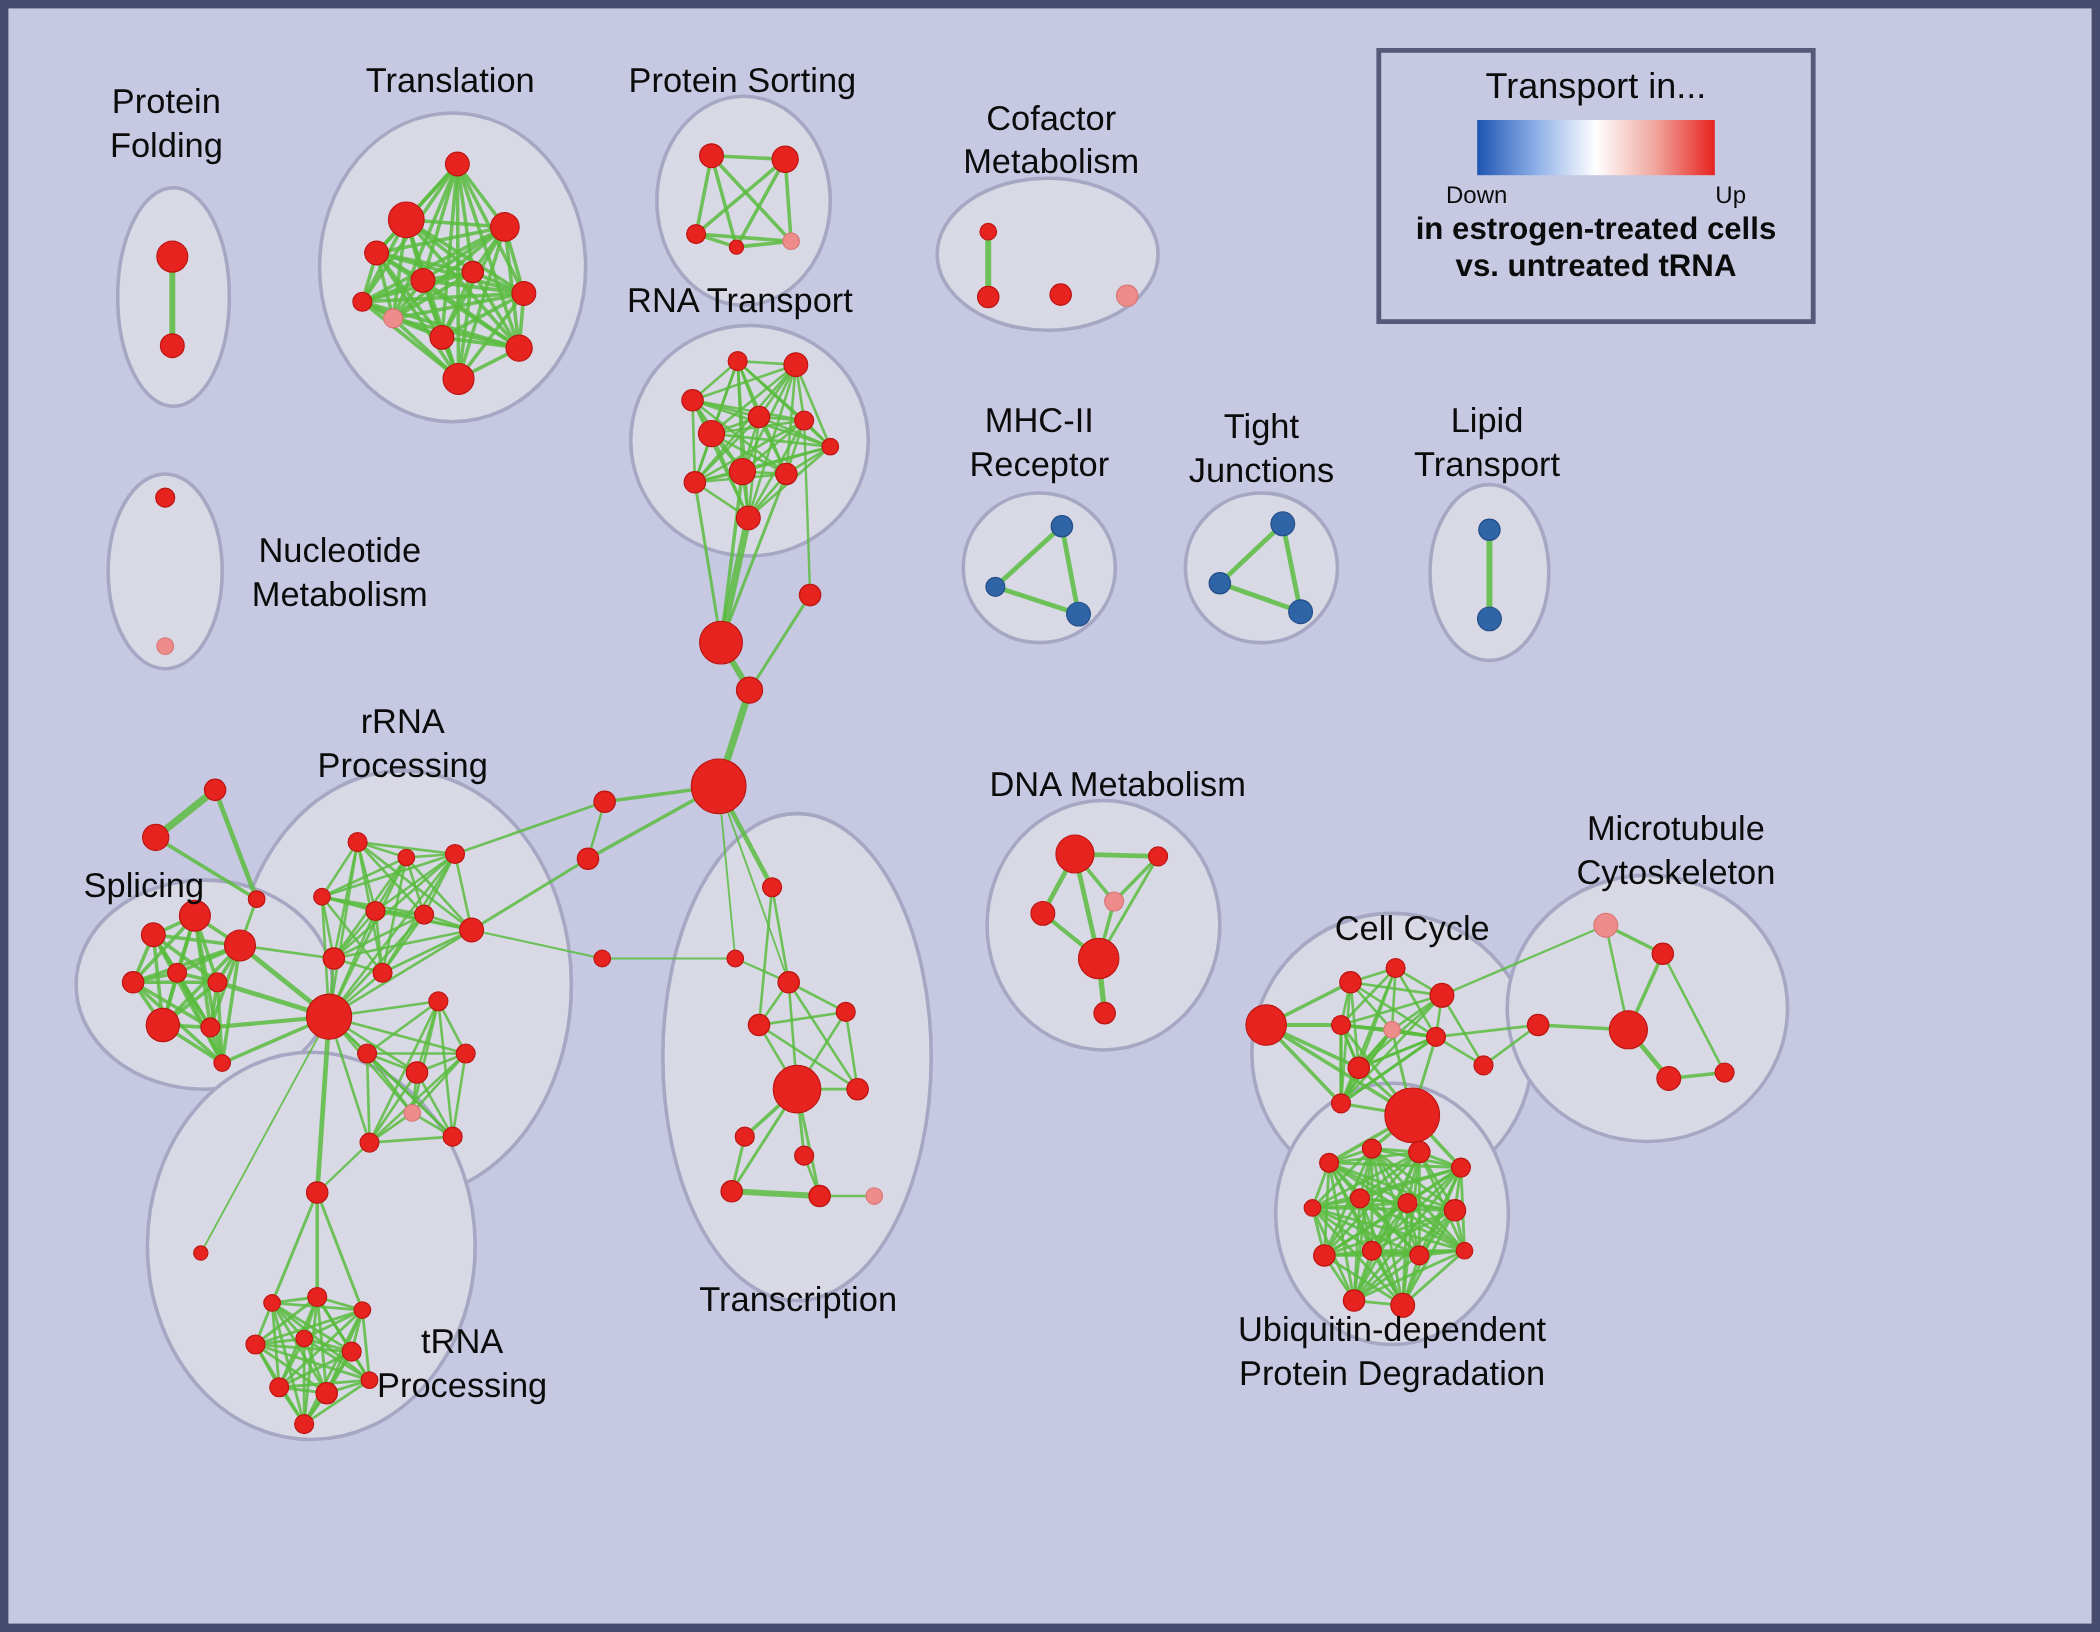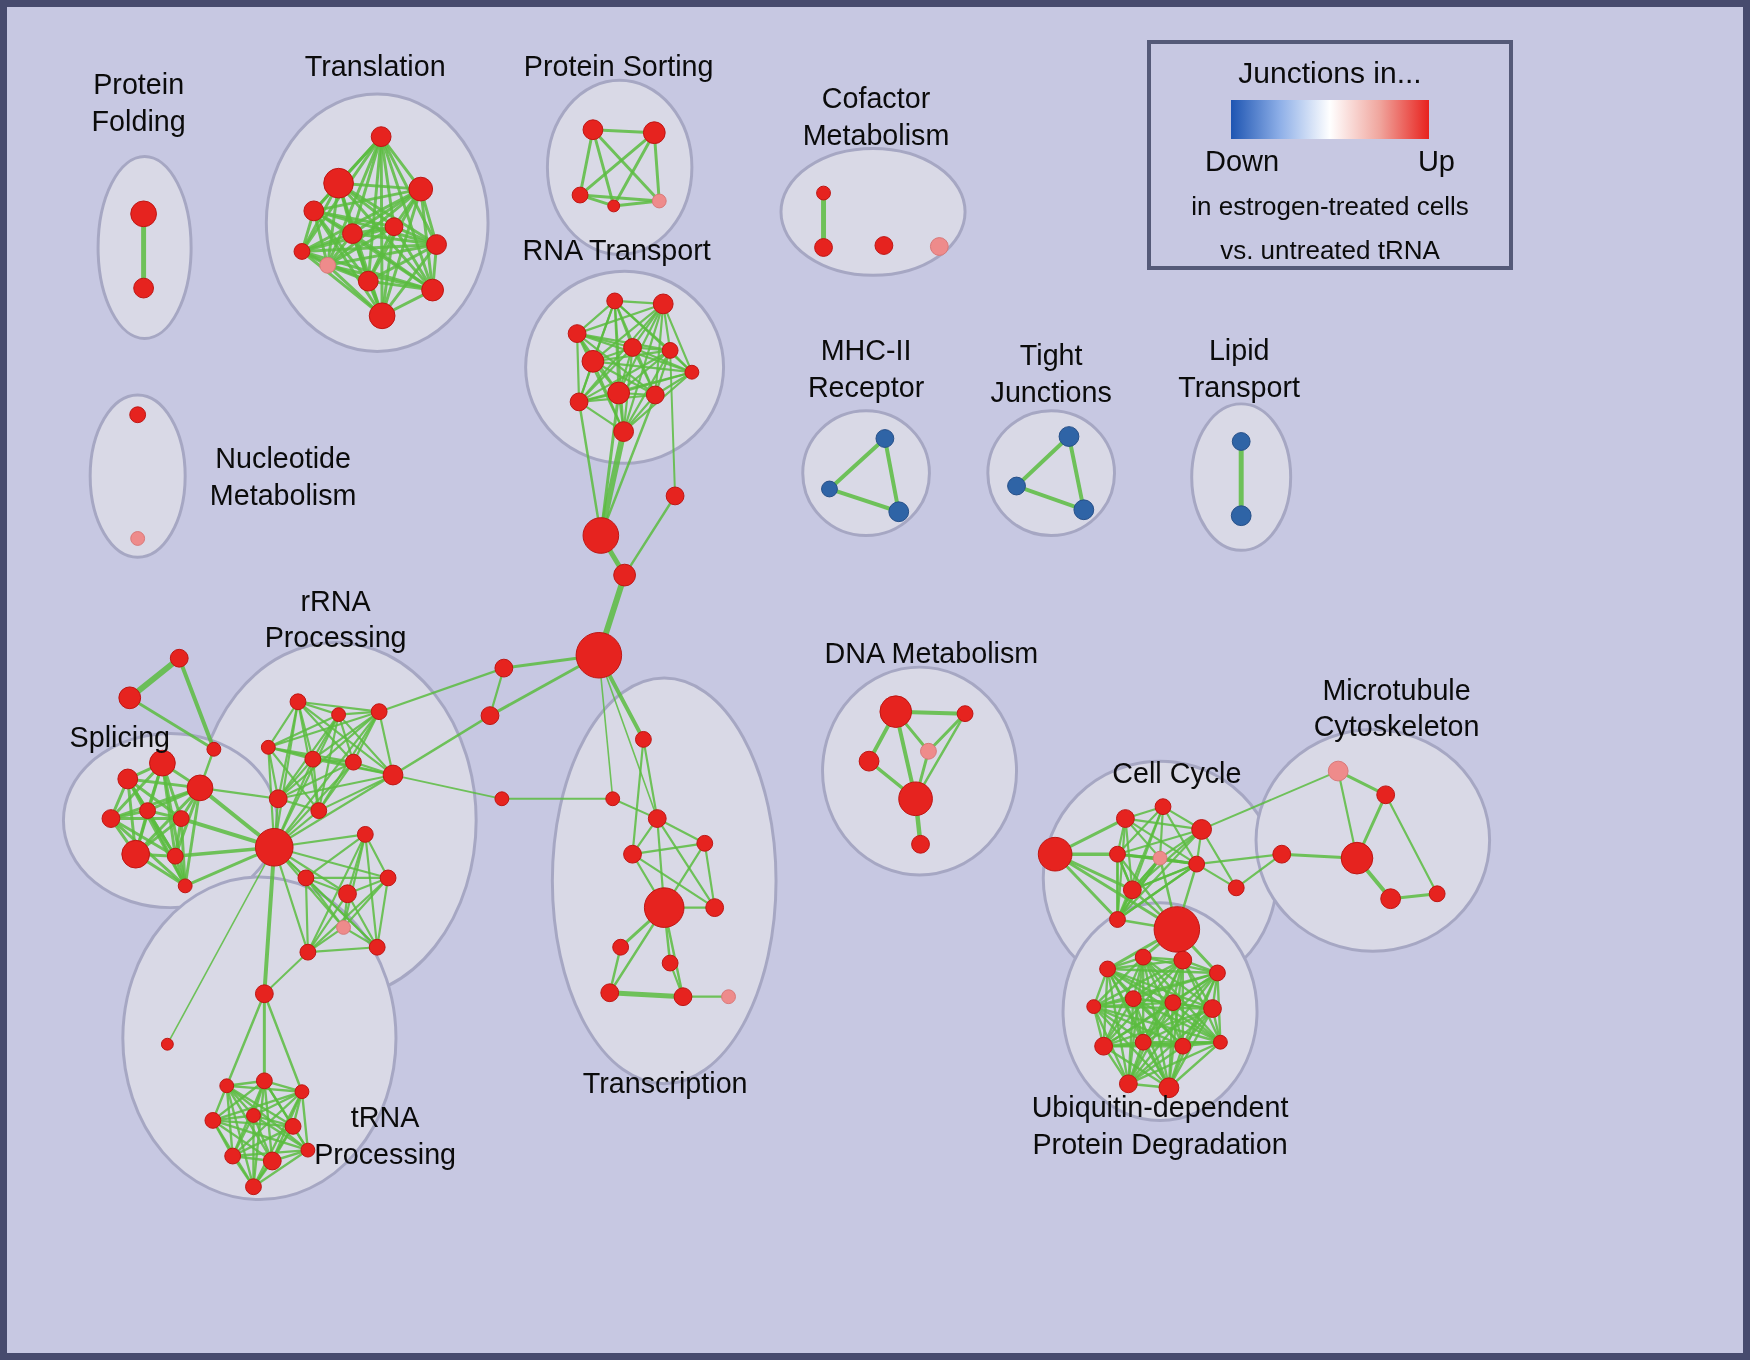--- a/index.html
+++ b/index.html
@@ -743,7 +743,7 @@
     </svg>
 
   <div class="legend" style="background: rgb(199, 200, 226);">
-    <div class="legend-title">Junctions in...</div>
+    <div class="legend-title">Transport in...</div>
     <div class="legend-bar" style="background: linear-gradient(to right, rgb(30, 85, 178), rgb(143, 176, 232), rgb(255, 255, 255), rgb(240, 166, 158), rgb(232, 34, 30));"></div>
     <div class="legend-ends">
       <span>Down</span>

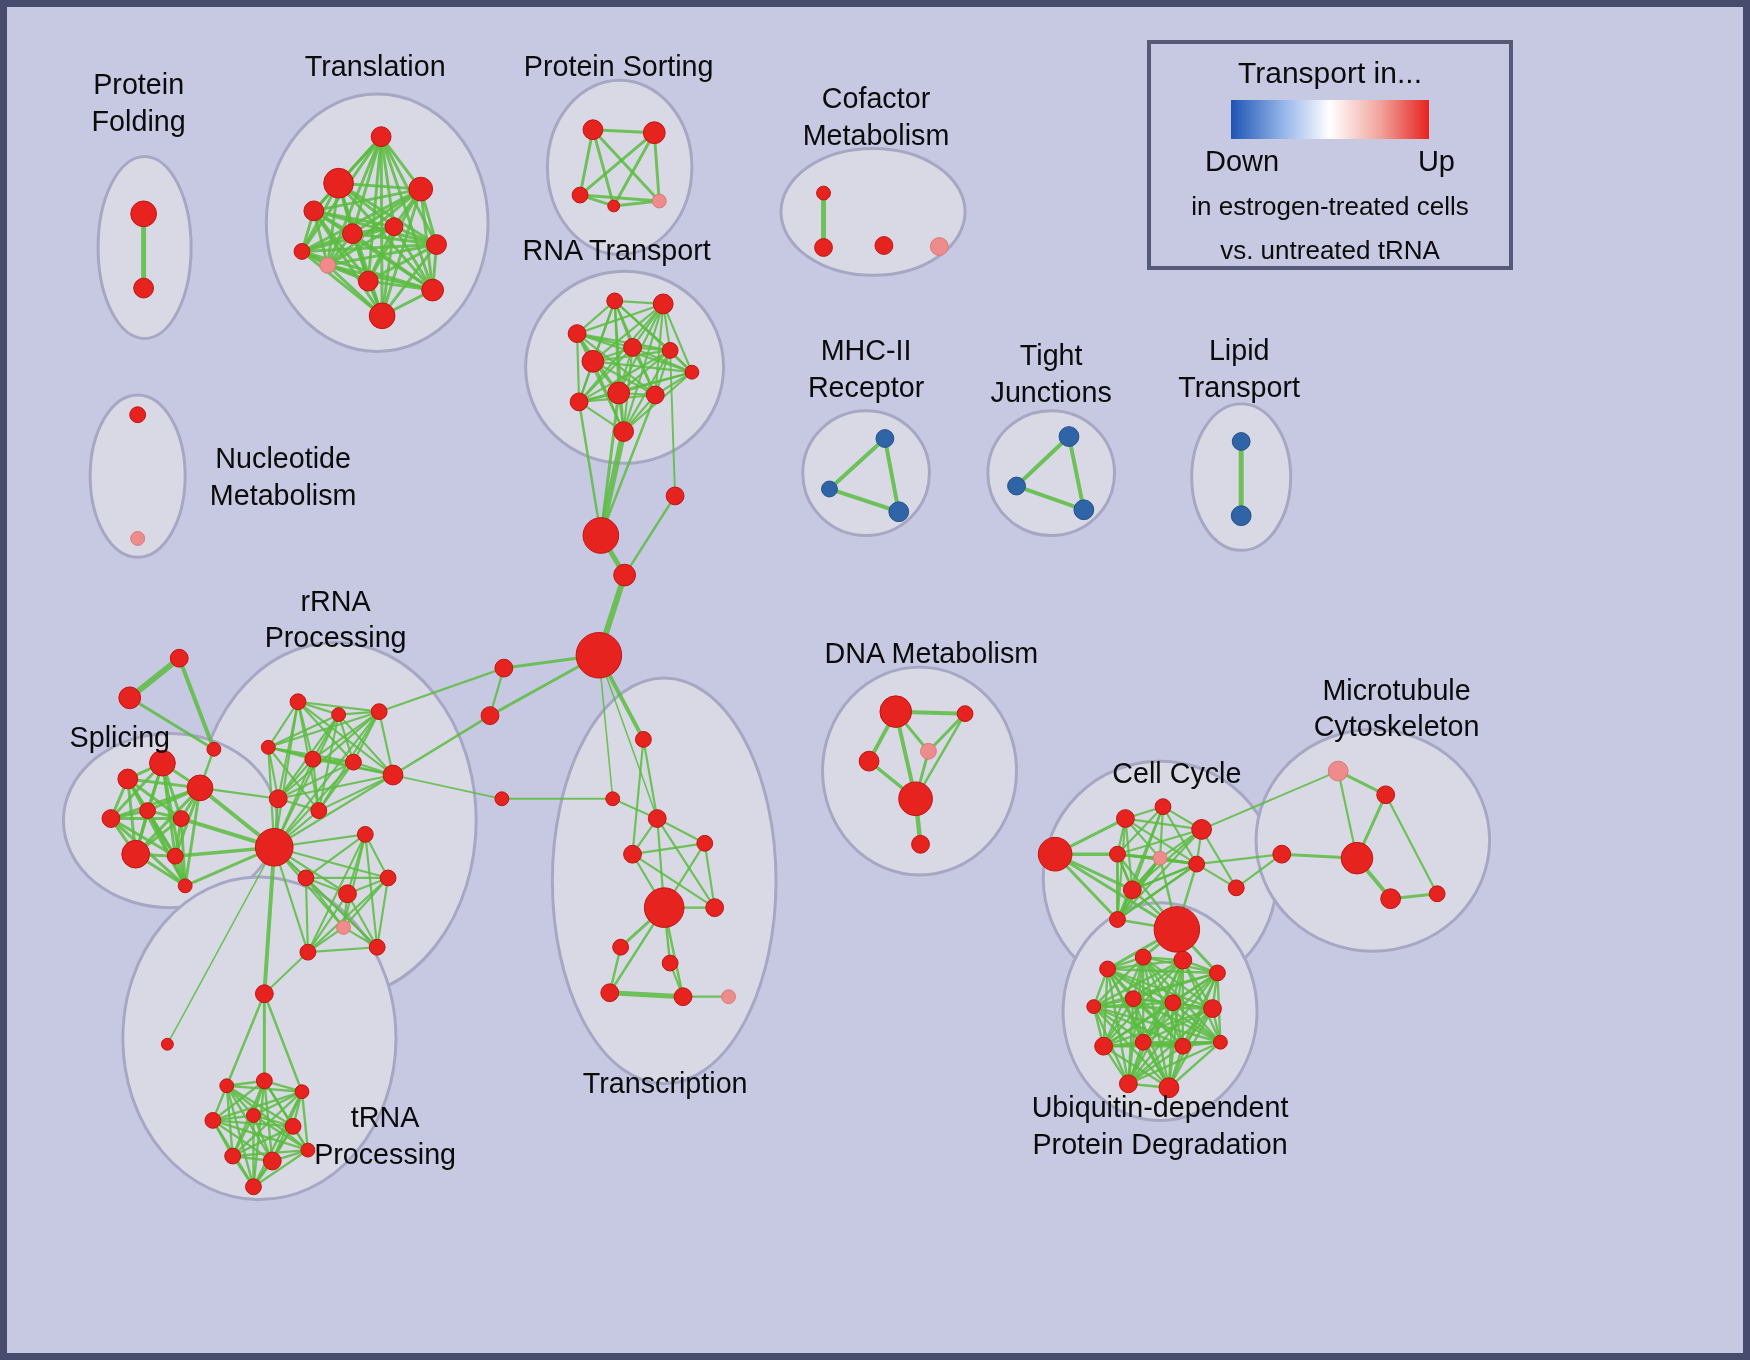--- a/index.html
+++ b/index.html
@@ -25,7 +25,7 @@
   .legend-bar{width:198px;height:46px;margin-top:10px;}
   .legend-ends{
     width:250px;display:flex;justify-content:space-between;
-    font-size:29px;color:#0b0b0b;margin-top:6px;align-items:center;
+    font-size:20px;color:#0b0b0b;margin-top:6px;align-items:center;
   }
   .legend-line{font-size:26px;color:#0b0b0b;margin-top:13px;}
 </style>

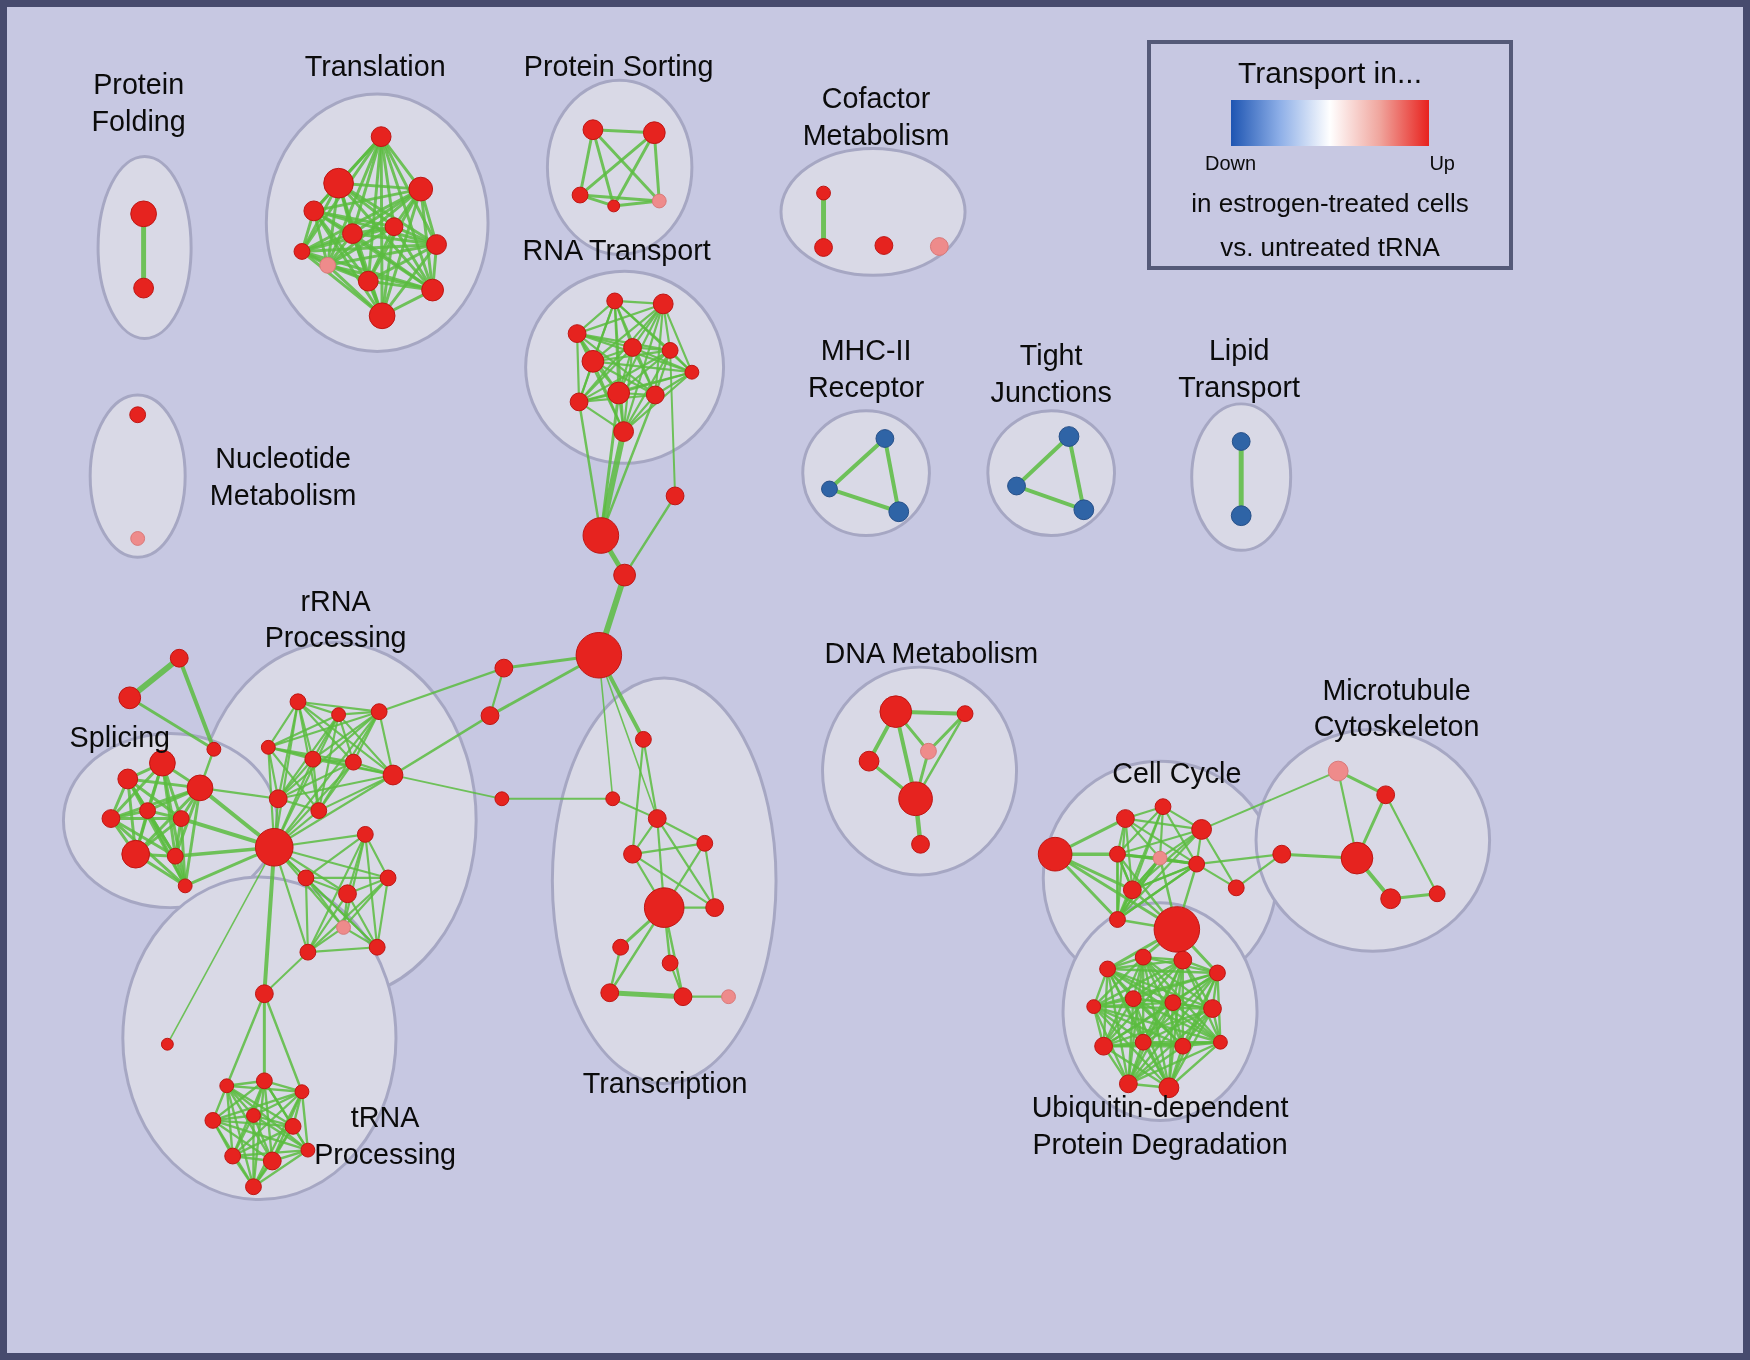--- a/index.html
+++ b/index.html
@@ -27,7 +27,7 @@
     width:250px;display:flex;justify-content:space-between;
     font-size:20px;color:#0b0b0b;margin-top:6px;align-items:center;
   }
-  .legend-line{font-size:26px;color:#0b0b0b;margin-top:13px;}
+  .legend-line{font-size:26px;color:#0b0b0b;margin-top:0;font-weight:bold;}
 </style>
 </head>
 <body>

